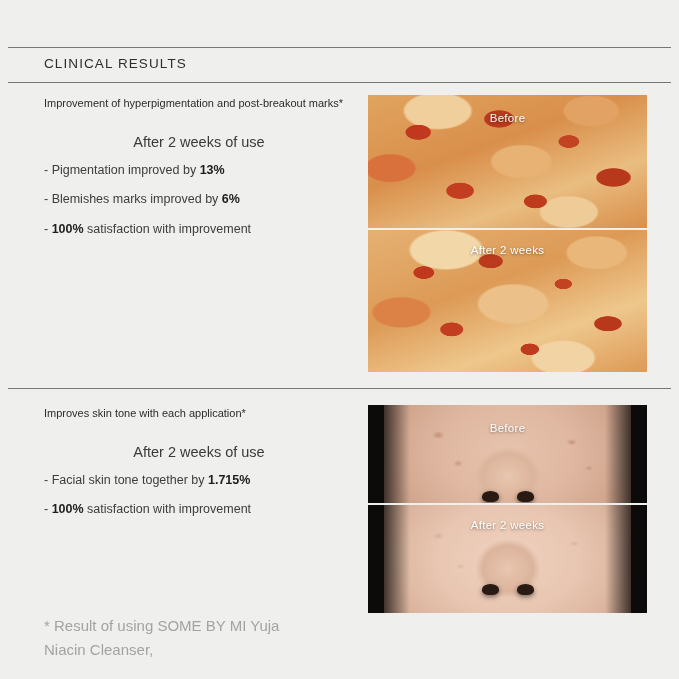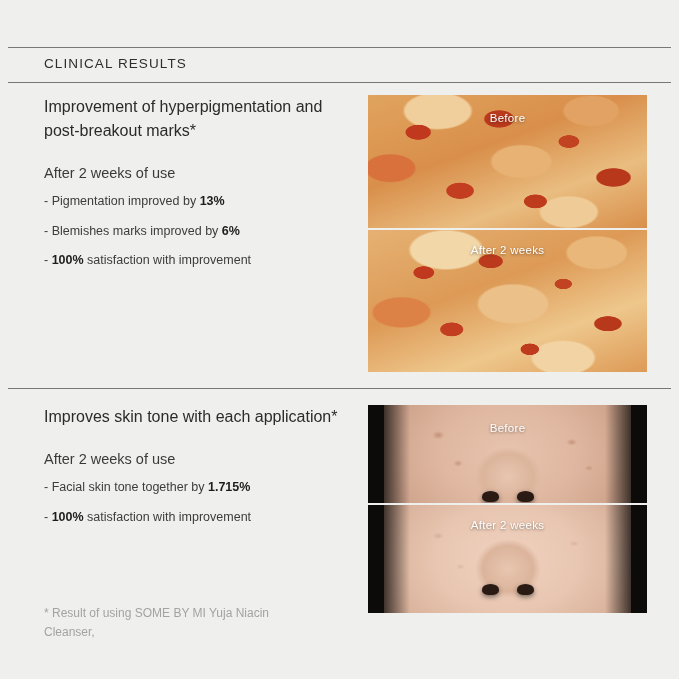--- a/index.html
+++ b/index.html
@@ -60,7 +60,7 @@
   }
 
   .headline {
-    font-size: 16px;
+    font-size: 11px;
     line-height: 1.5;
     color: #2b2b2b;
     font-weight: 400;

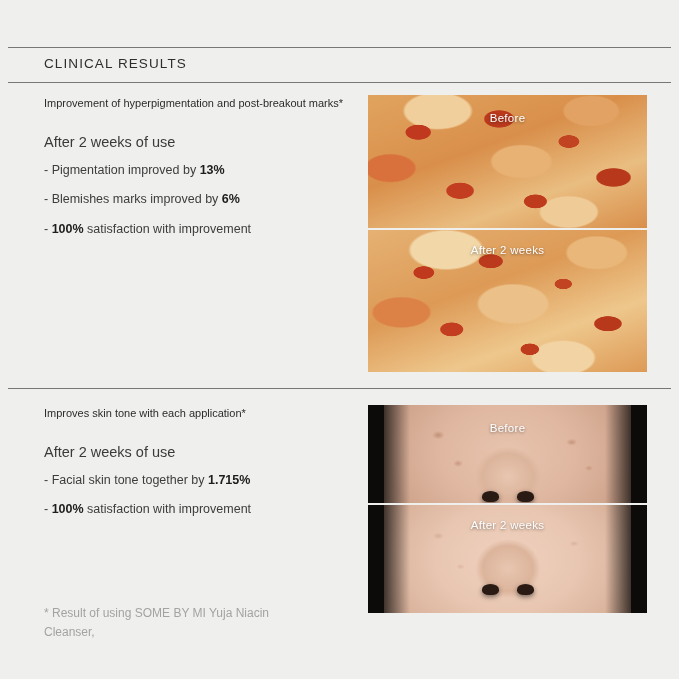--- a/index.html
+++ b/index.html
@@ -71,6 +71,7 @@
     color: #3a3a3a;
     margin: 0 0 12px 0;
     font-weight: 400;
+    text-align: center;
   }
   .bullet {
     font-size: 12.5px;

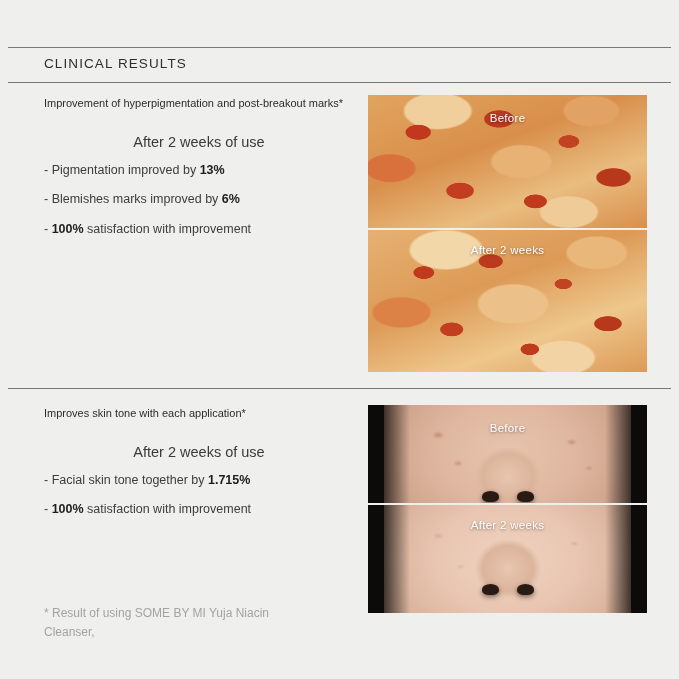--- a/index.html
+++ b/index.html
@@ -88,9 +88,9 @@
   .footnote {
     position: absolute;
     left: 44px;
-    top: 199px;
+    top: 209px;
     width: 260px;
-    font-size: 12px;
+    font-size: 15px;
     line-height: 1.6;
     color: #a3a3a3;
   }

